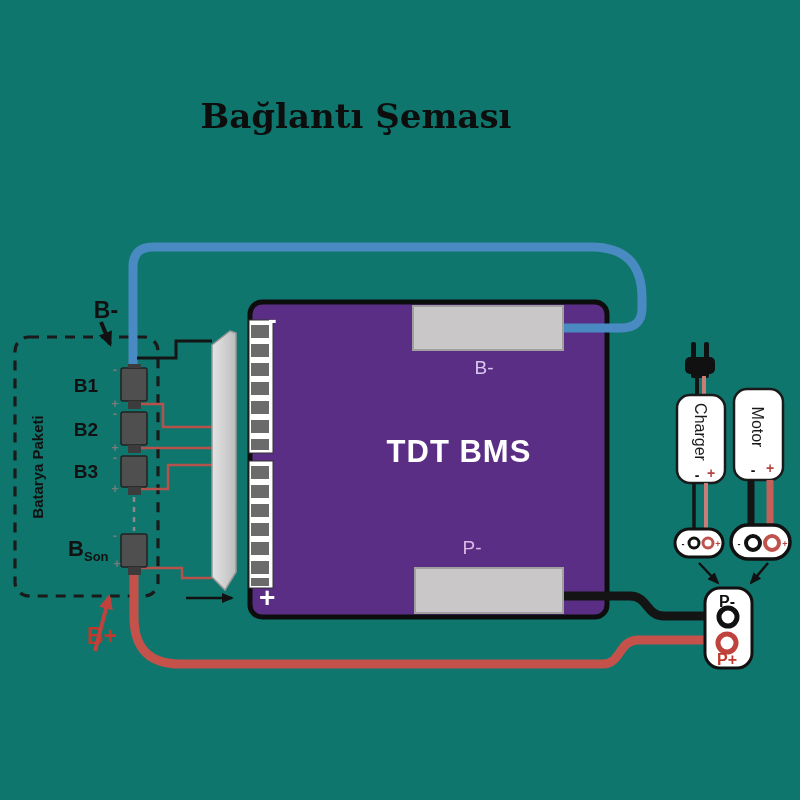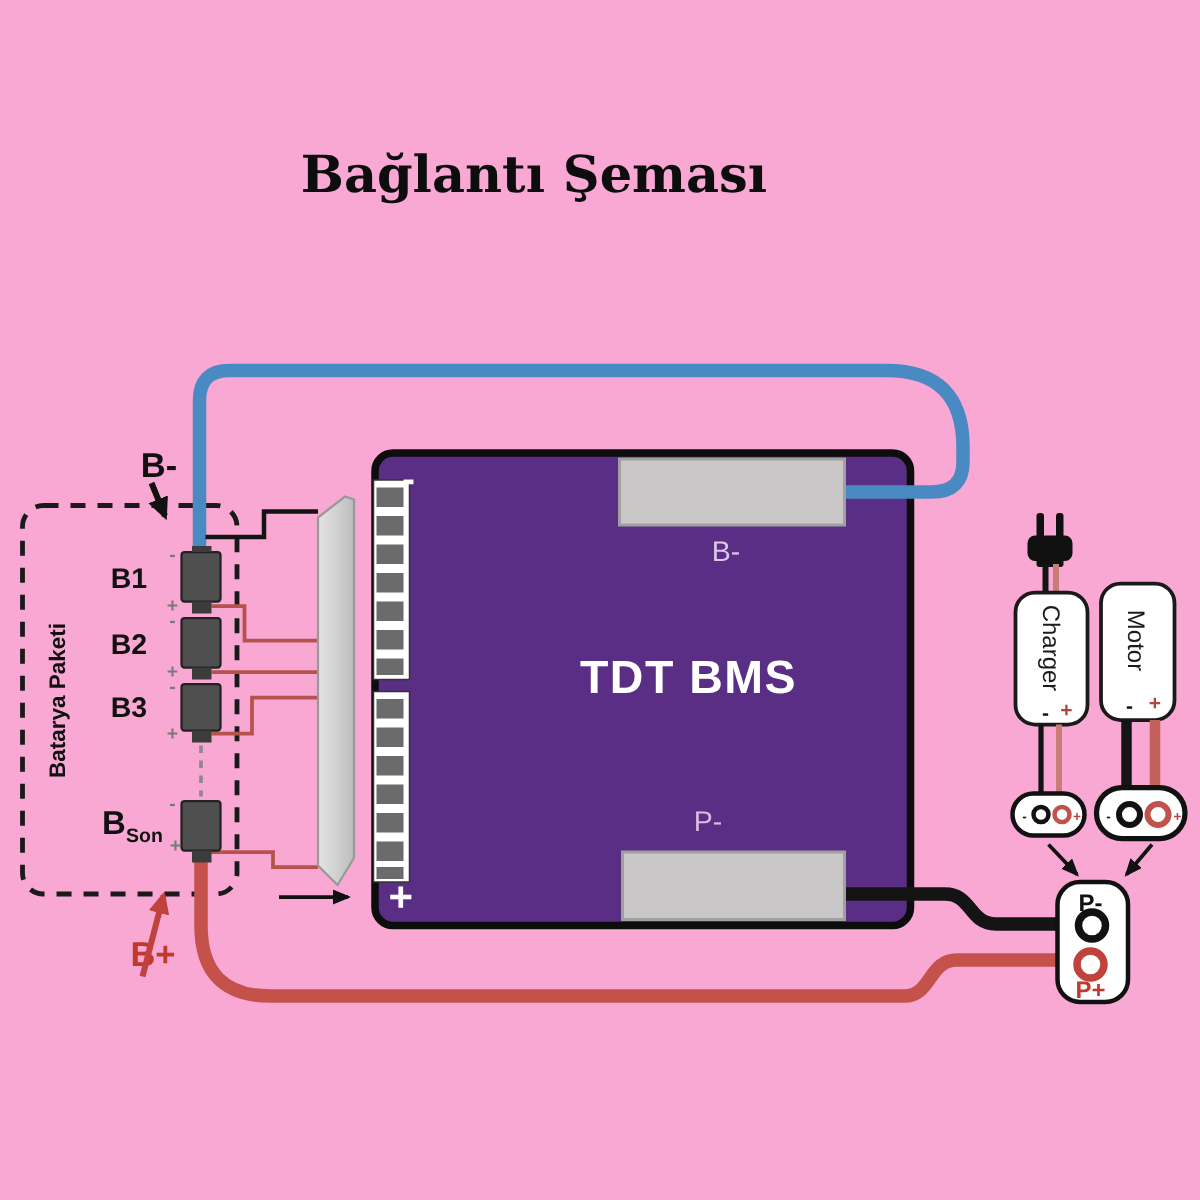--- a/index.html
+++ b/index.html
@@ -3,7 +3,7 @@
 <meta charset="utf-8">
 <style>
   html,body{margin:0;padding:0;background:#ffffff;}
-  .stage{position:relative;width:800px;height:800px;background:#f9a8d4;overflow:hidden;
+  .stage{position:relative;width:800px;height:800px;background:#0f766e;overflow:hidden;
          font-family:"Liberation Sans",sans-serif;}
   svg{position:absolute;left:0;top:0;}
   svg text{font-family:"Liberation Sans","DejaVu Sans",sans-serif;fill:#111;}

